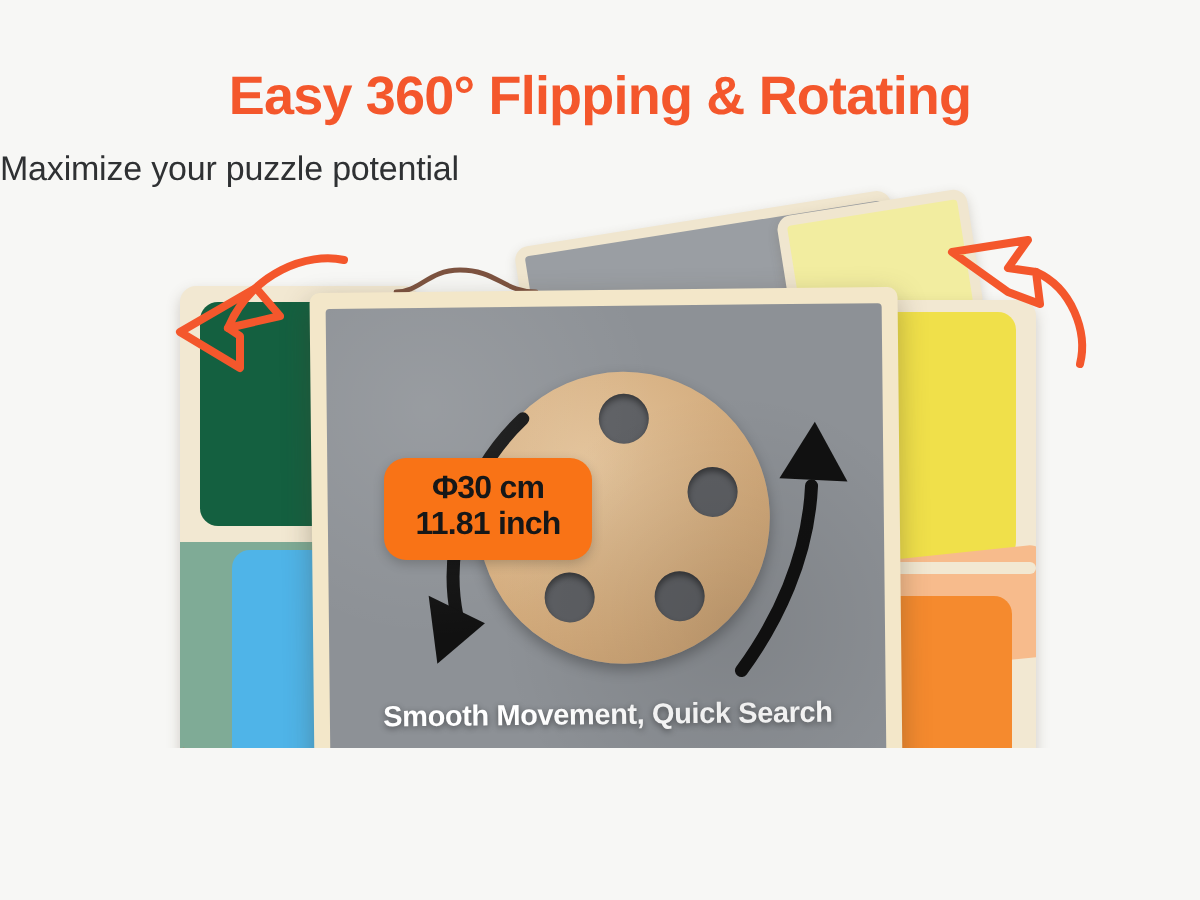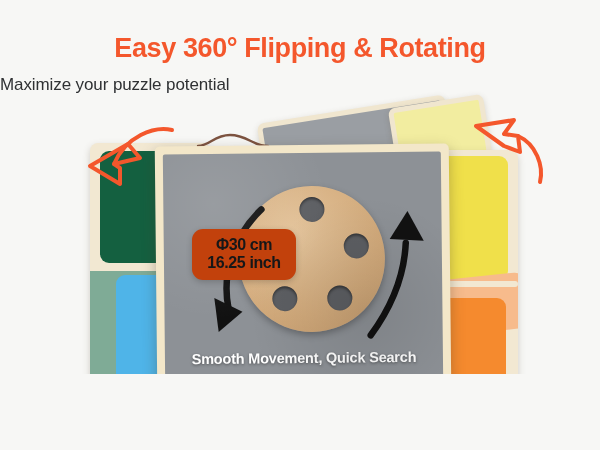--- a/index.html
+++ b/index.html
@@ -174,7 +174,7 @@
     top: 236px;
     width: 96px;
     padding: 7px 4px 8px 4px;
-    background: #c2410c;
+    background: #f97316;
     border-radius: 11px;
     text-align: center;
     box-shadow: 0 2px 6px rgba(0,0,0,0.2);

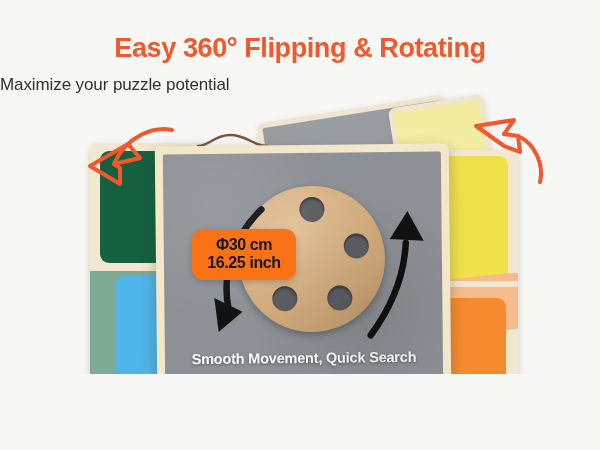--- a/index.html
+++ b/index.html
@@ -260,7 +260,7 @@
 
     <div class="badge" style="left:0; top:0; position:absolute; left:122px; top:124px;">
       <div>Φ30 cm</div>
-      <div>16.25 inch</div>
+      <div>11.81 inch</div>
     </div>
 
   </div>

